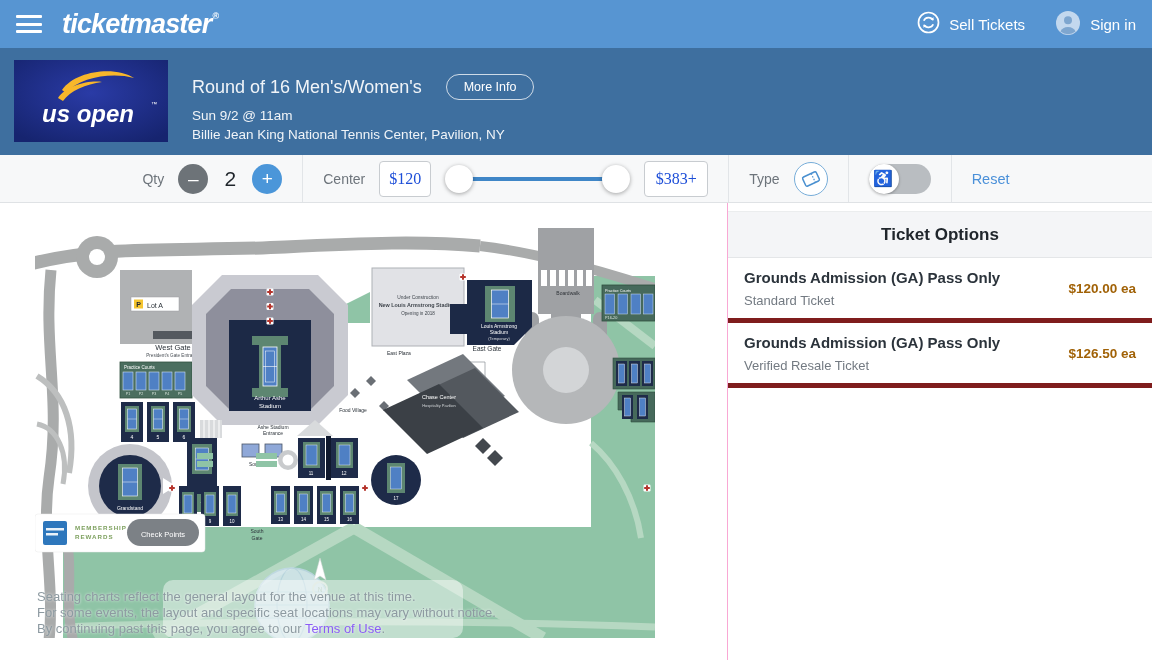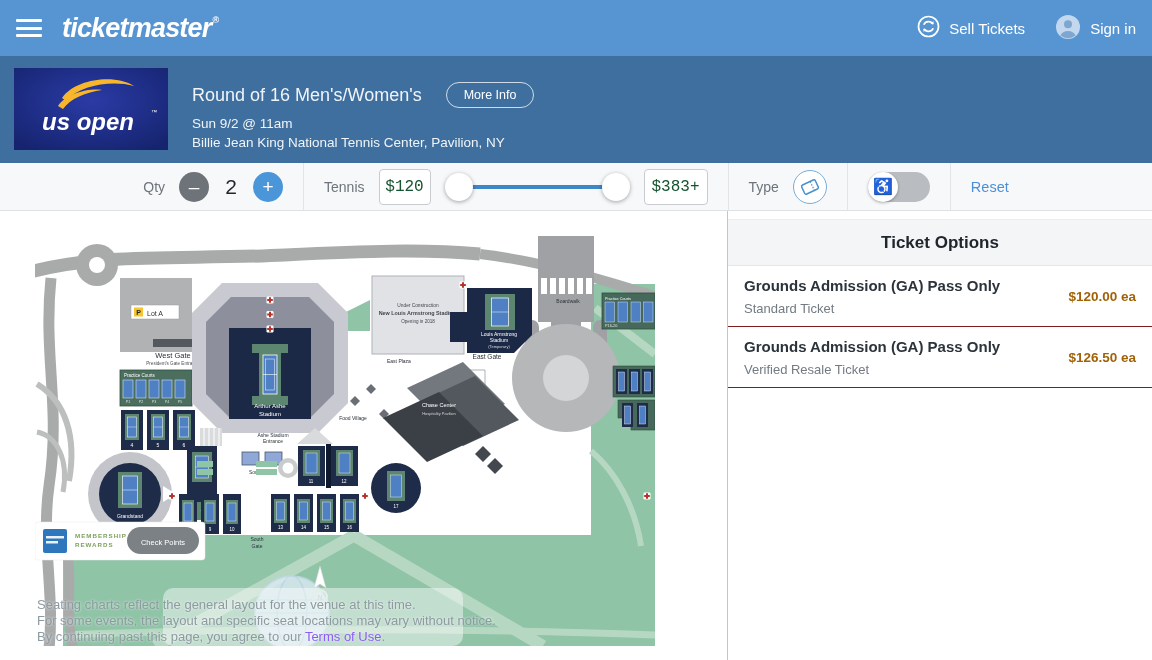--- a/index.html
+++ b/index.html
@@ -7,7 +7,7 @@
     font-family:"Liberation Sans", sans-serif; }
 
   
-  .navbar { height:56px; background:#5795d2; display:flex; align-items:center; padding:4px 16px; }
+  .navbar { height:48px; background:#5795d2; display:flex; align-items:center; padding:4px 16px; }
   .hamburger { width:26px; height:18px; display:flex; flex-direction:column; justify-content:space-between; cursor:pointer; }
   .hamburger span { display:block; height:3px; background:#fff; border-radius:1px; }
   .brand { margin-left:20px; color:#fff; font-size:27px; font-weight:bold; font-style:italic; letter-spacing:-0.8px; }

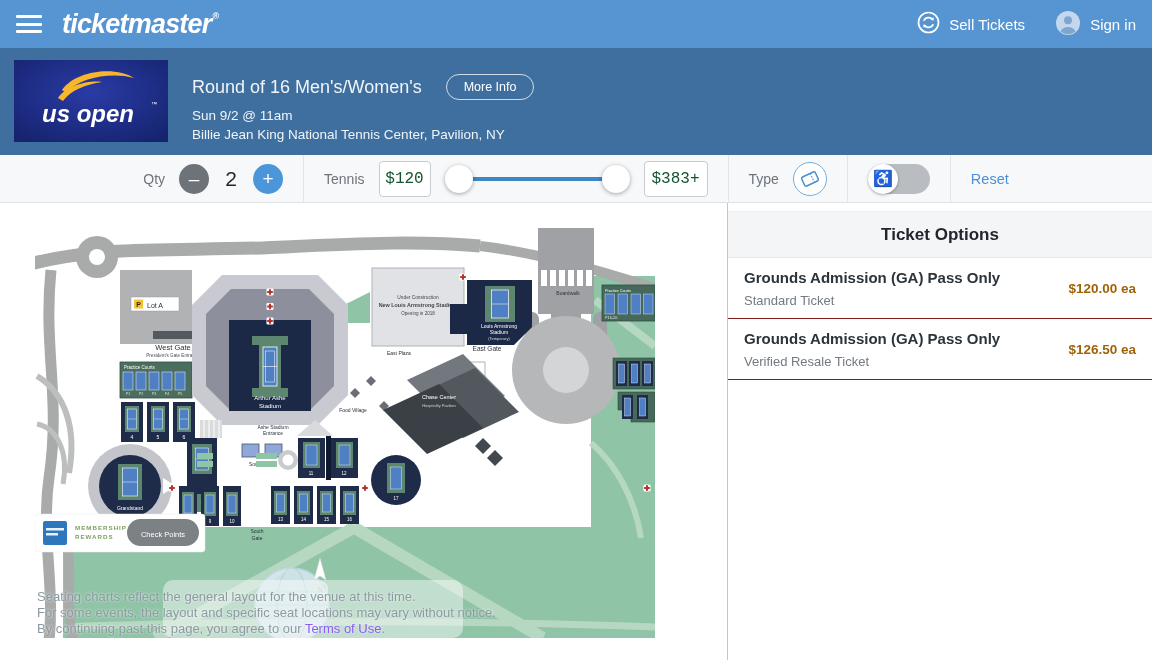--- a/index.html
+++ b/index.html
@@ -139,7 +139,7 @@
     <button class="circ-btn plus">+</button>
   </div>
   <div class="fsec">
-    <span class="flabel">Tennis</span>
+    <span class="flabel">Center</span>
     <input class="price-box" value="$120" style="">
     <div class="slider">
       <div class="rail"></div>

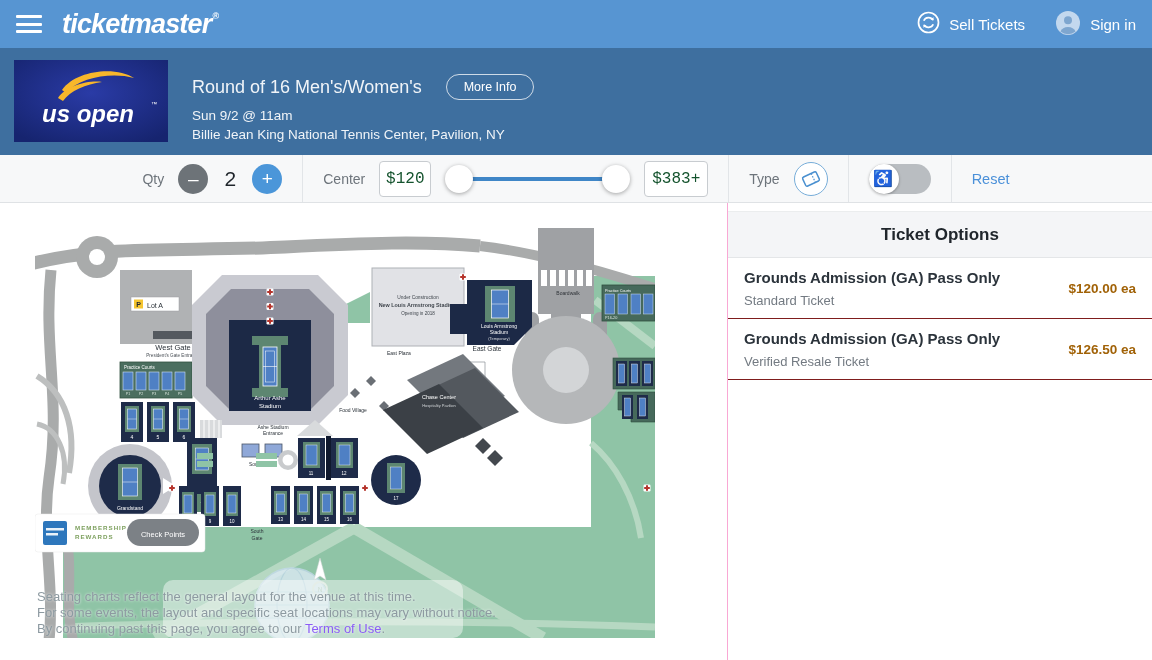--- a/index.html
+++ b/index.html
@@ -37,7 +37,7 @@
   .plus  { background:#4b96d9; }
   .qty-val { font-size:21px; color:#1f252b; margin:0 15px; min-width:14px; text-align:center; }
   .price-box { width:52px; height:36px; border:1px solid #c8ccd0; border-radius:4px; background:#fff;
-    font-size:16px; color:#14532d; text-align:center; font-family:Liberation Mono, monospace; }
+    font-size:16px; color:#1d4ed8; text-align:center; font-family:Liberation Serif, serif; }
   .price-box.max { width:64px; }
   .slider { position:relative; width:185px; height:30px; margin:0 14px; }
   .slider .rail { position:absolute; left:12px; right:12px; top:14px; height:3px; background:#dfe3e6; border-radius:2px; }

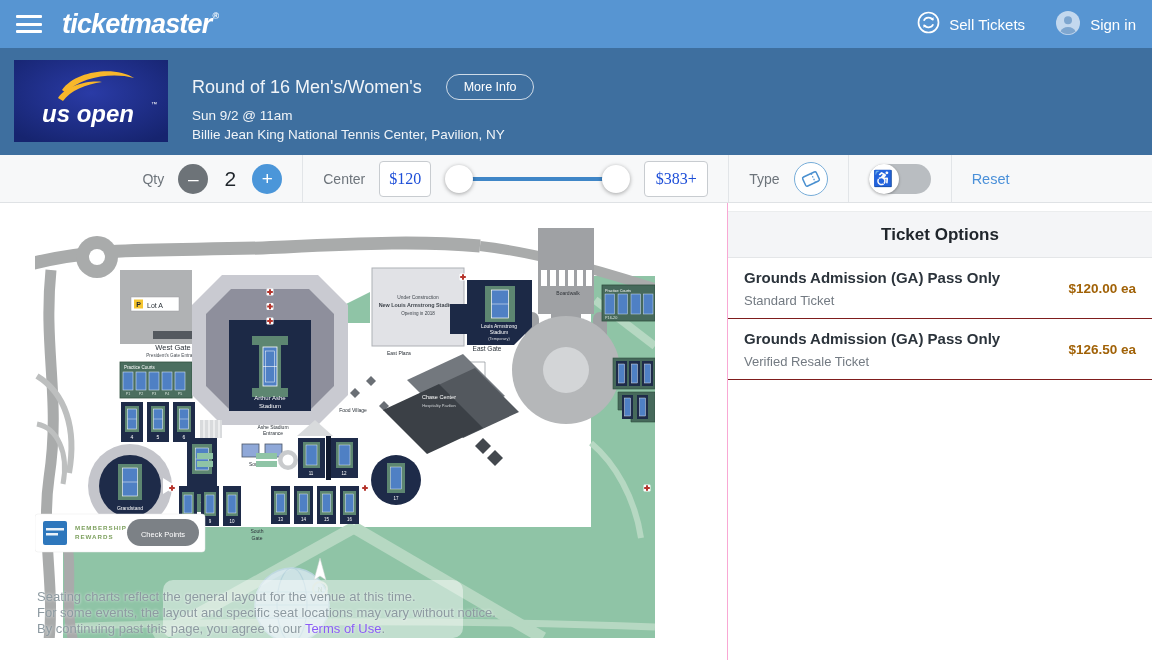--- a/index.html
+++ b/index.html
@@ -65,7 +65,7 @@
   .options-header { margin-top:8px; height:47px; background:#f4f5f7; border-top:1px solid #ebedee;
     border-bottom:1px solid #e4e6e8; display:flex; align-items:center; justify-content:center; }
   .options-title { font-size:17px; font-weight:bold; color:#20262c; }
-  .t-row { position:relative; padding:11px 16px 10px 16px; border-bottom:1px solid #7f1d1d; cursor:pointer; background:#fff; }
+  .t-row { position:relative; padding:11px 16px 10px 16px; border-bottom:5px solid #7f1d1d; cursor:pointer; background:#fff; }
   .t-name { font-size:15px; font-weight:bold; color:#2b333b; }
   .t-type { font-size:13px; color:#737a82; margin-top:7px; }
   .t-price { position:absolute; right:16px; top:50%; transform:translateY(-50%);

